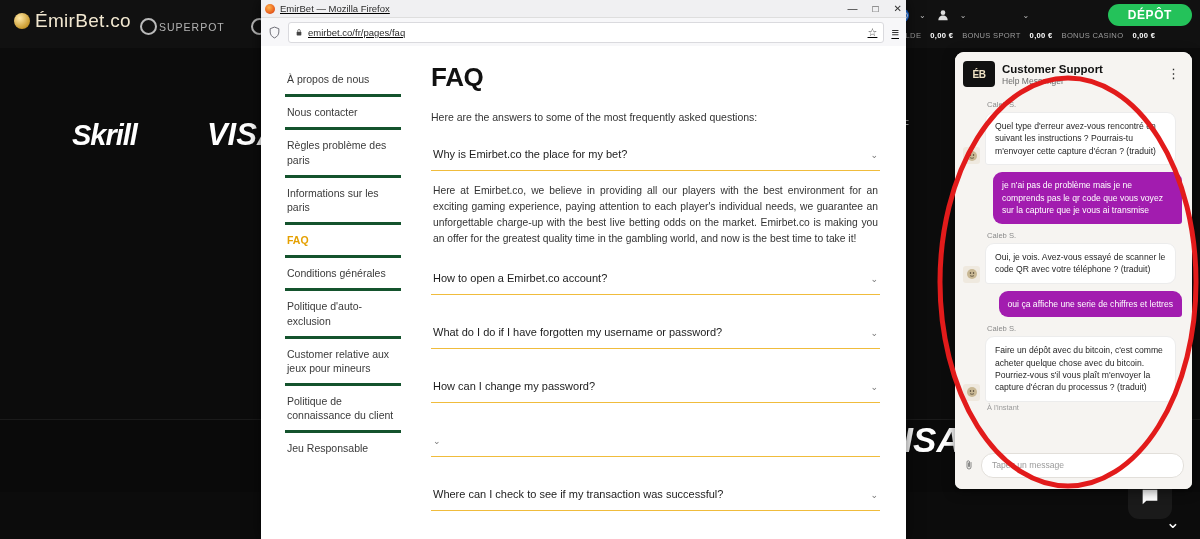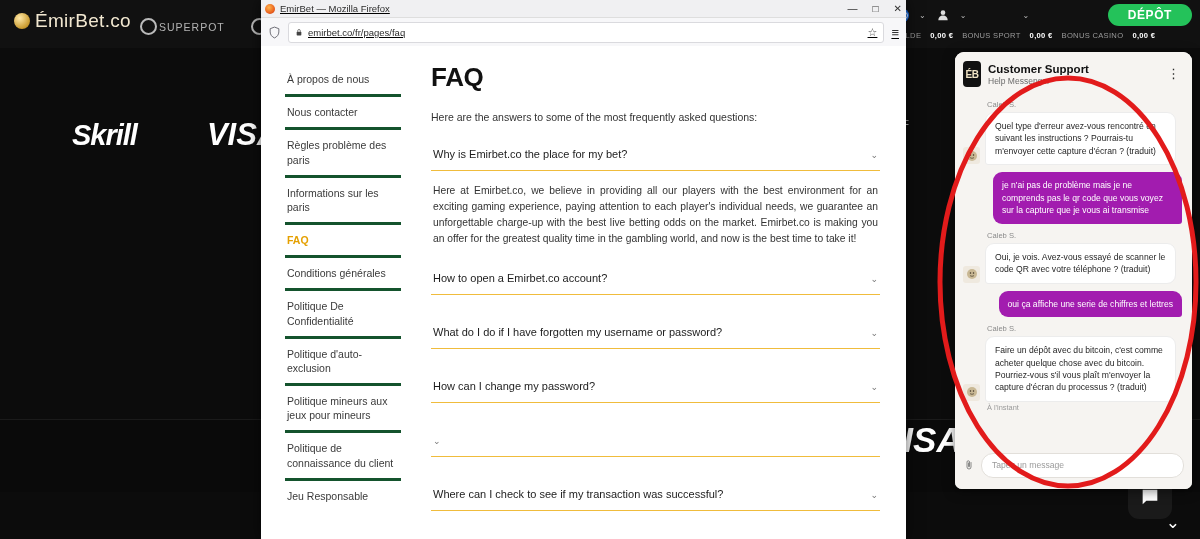--- a/index.html
+++ b/index.html
@@ -363,7 +363,7 @@
     flex: none;
   }
   .chat-avatar {
-    width: 18px; height: 26px;
+    width: 32px; height: 26px;
     border-radius: 4px;
     background: #111;
     color: #f0e3c4;

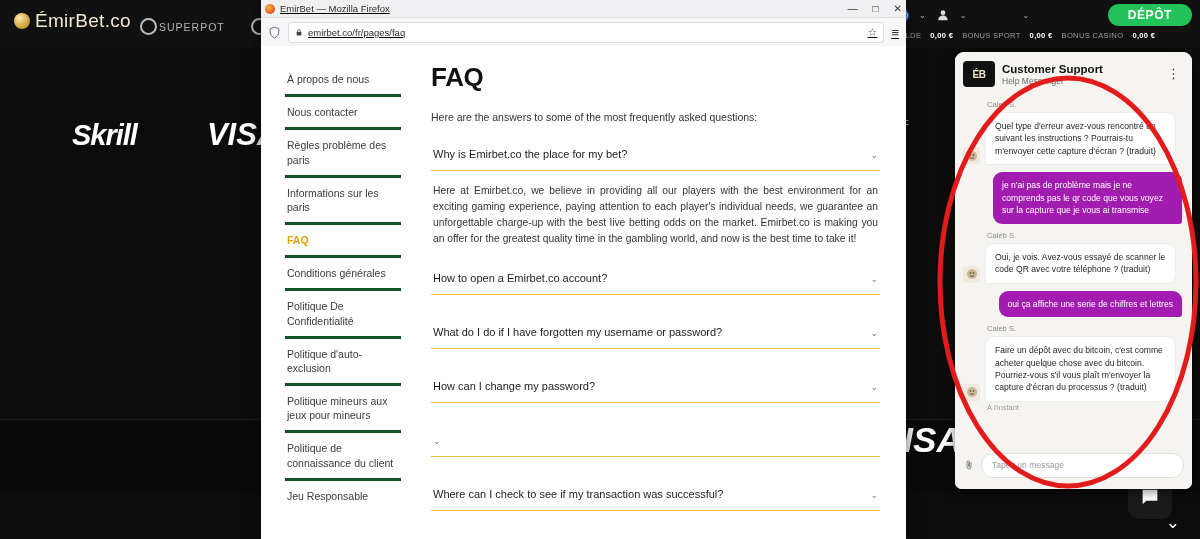--- a/index.html
+++ b/index.html
@@ -580,7 +580,6 @@
       <div class="item">Informations sur les paris</div>
       <div class="item active">FAQ</div>
       <div class="item">Conditions générales</div>
-      <div class="item">Politique De Confidentialité</div>
       <div class="item">Politique d'auto-exclusion</div>
       <div class="item">Politique mineurs aux jeux pour mineurs</div>
       <div class="item">Politique de connaissance du client</div>

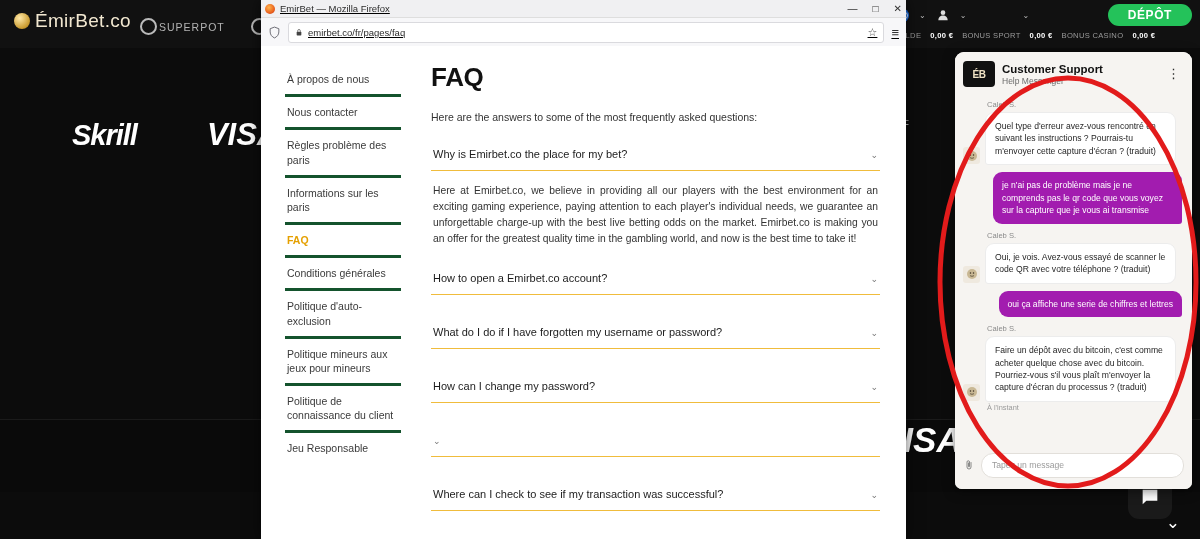--- a/index.html
+++ b/index.html
@@ -581,7 +581,7 @@
       <div class="item active">FAQ</div>
       <div class="item">Conditions générales</div>
       <div class="item">Politique d'auto-exclusion</div>
-      <div class="item">Politique mineurs aux jeux pour mineurs</div>
+      <div class="item">Customer relative aux jeux pour mineurs</div>
       <div class="item">Politique de connaissance du client</div>
       <div class="item" style="border-bottom:none">Jeu Responsable</div>
     </div>

